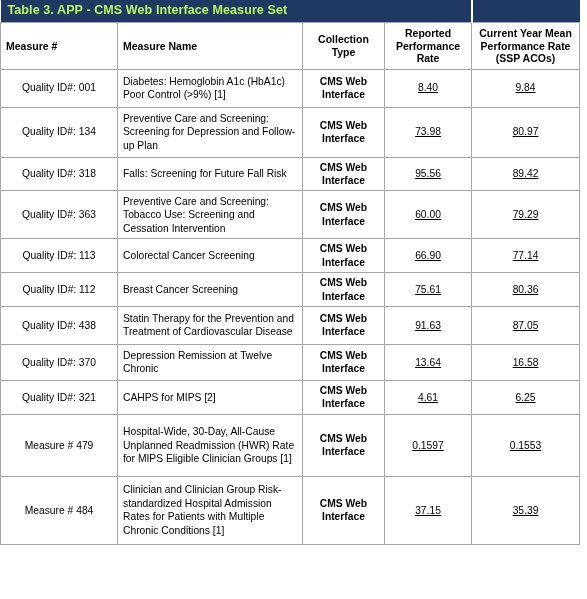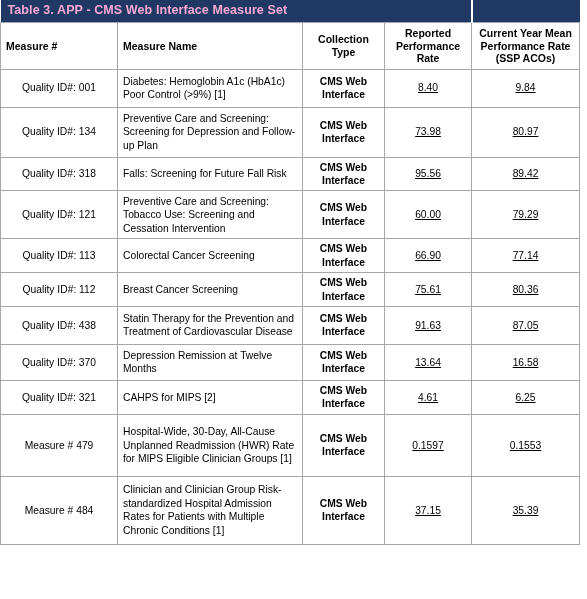--- a/index.html
+++ b/index.html
@@ -31,7 +31,7 @@
   
   tr.title-row td {
     background: #1F3864;
-    color: #f9a8d4;
+    color: #bef264;
     font-weight: bold;
     font-size: 12.5px;
     line-height: 15px;

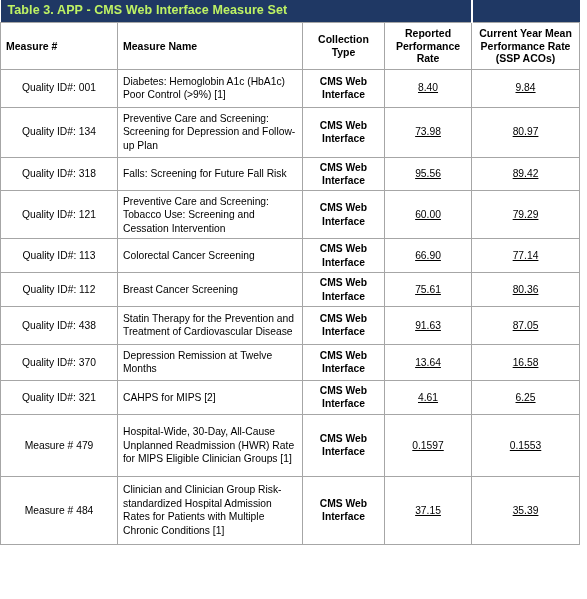--- a/index.html
+++ b/index.html
@@ -146,7 +146,7 @@
           <td class="c-num sep-left">89.42</td>
         </tr>
         <tr style="height: 48px;">
-          <td class="c-id">Quality ID#: 121</td>
+          <td class="c-id">Quality ID#: 363</td>
           <td class="c-name">Preventive Care and Screening: Tobacco Use: Screening and Cessation Intervention</td>
           <td class="c-type">CMS Web Interface</td>
           <td class="c-num">60.00</td>

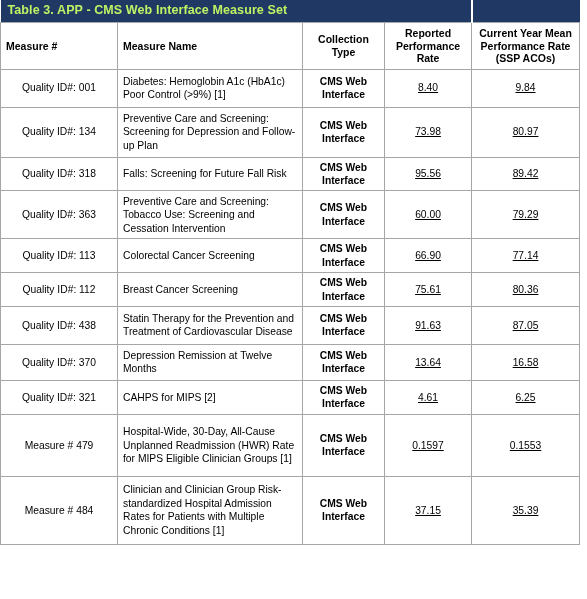--- a/index.html
+++ b/index.html
@@ -175,7 +175,7 @@
         </tr>
         <tr style="height: 36px;">
           <td class="c-id">Quality ID#: 370</td>
-          <td class="c-name">Depression Remission at Twelve Months</td>
+          <td class="c-name">Depression Remission at Twelve Chronic</td>
           <td class="c-type">CMS Web Interface</td>
           <td class="c-num">13.64</td>
           <td class="c-num sep-left">16.58</td>

